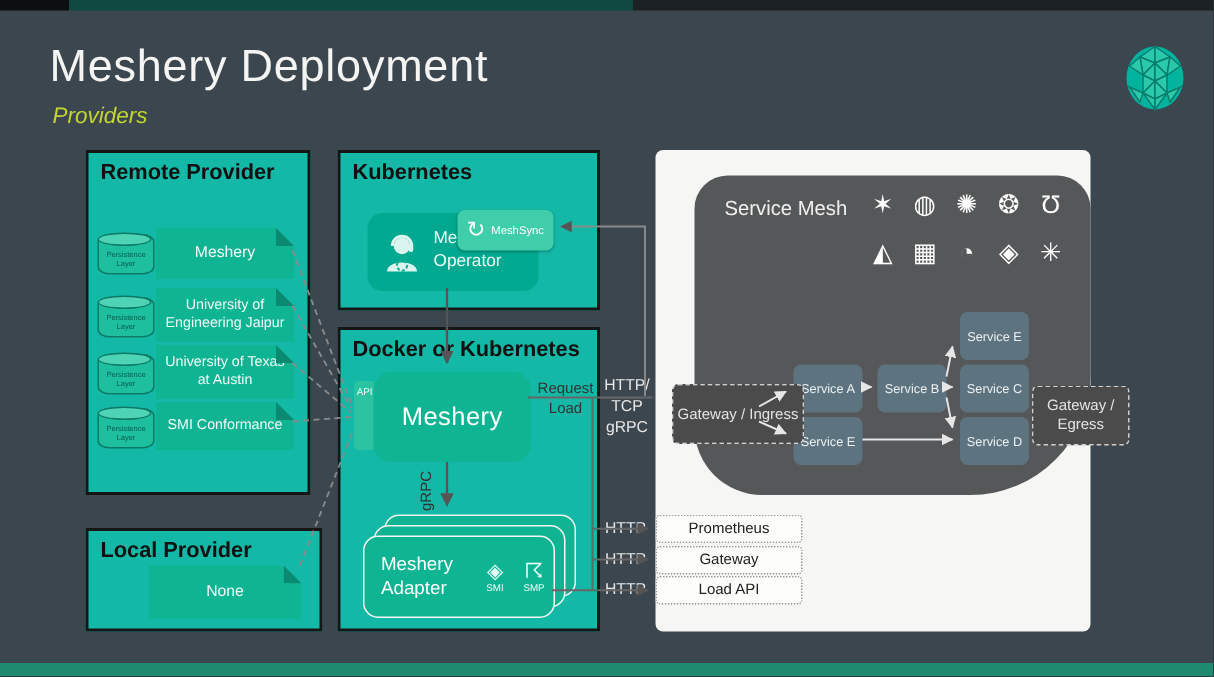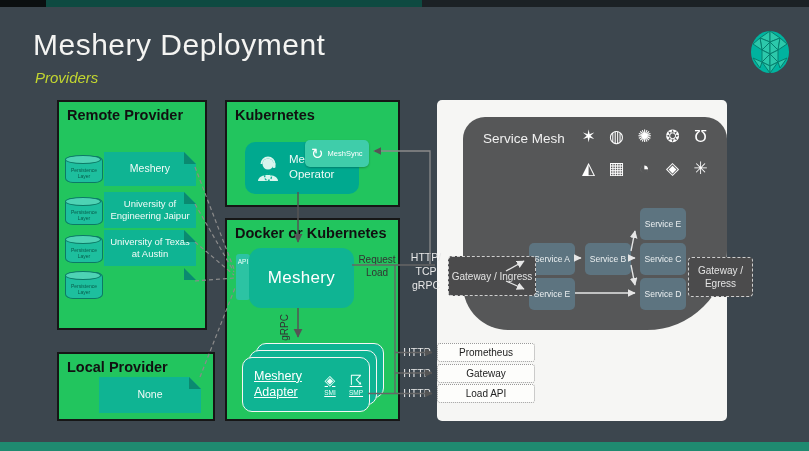--- a/index.html
+++ b/index.html
@@ -16,7 +16,7 @@
   .bottombar{left:0;top:442px;width:809px;height:9px;background:#1f8a70;}
 
   
-  .panel{background:#22c55e;border:2px solid #161616;box-sizing:border-box;}
+  .panel{background:#14b8a6;border:2px solid #161616;box-sizing:border-box;}
   .panel-title{font-size:14.5px;font-weight:700;color:#111;}
   .rpanel{background:#f6f6f4;border-radius:5px;}
 

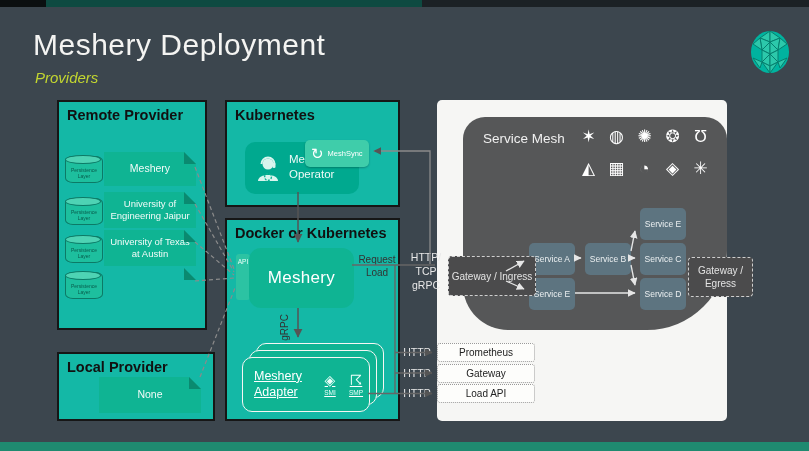--- a/index.html
+++ b/index.html
@@ -222,7 +222,7 @@
   <div class="abs endpoint" style="left:437px;top:363.5px;">Gateway</div>
   <div class="abs endpoint" style="left:437px;top:384px;">Load API</div>
 
-  <div class="abs proto" style="left:399px;top:250px;padding-left:8px;">
+  <div class="abs proto" style="left:399px;top:250px;">
     <div>HTTP/</div>
     <div>TCP</div>
     <div>gRPC</div>

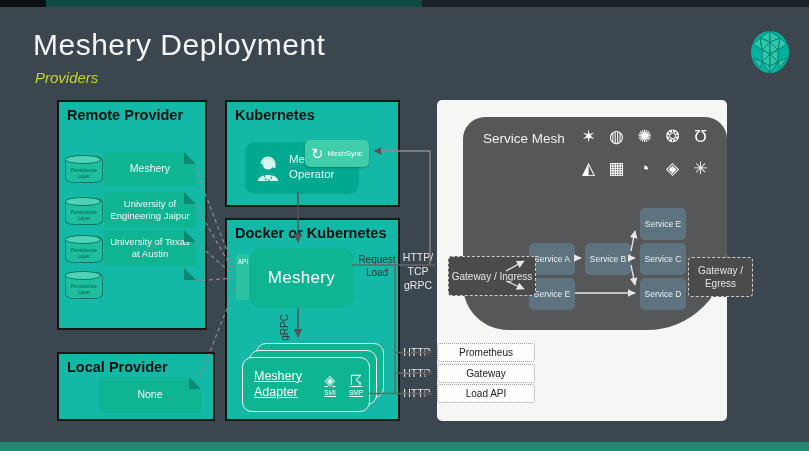--- a/index.html
+++ b/index.html
@@ -136,6 +136,9 @@
     <div class="abs cyl" style="left:6px;top:170px;">
       <div class="cyl-label">Persistence Layer</div>
       </div>
+    <div class="abs teal fold" style="left:45px;top:166px;width:92px;height:32px;">
+      <span class="itemtext">SMI Conformance</span>
+      </div>
     <div class="abs foldcorner" style="left:125px;top:166px;"></div>
   </div>
 

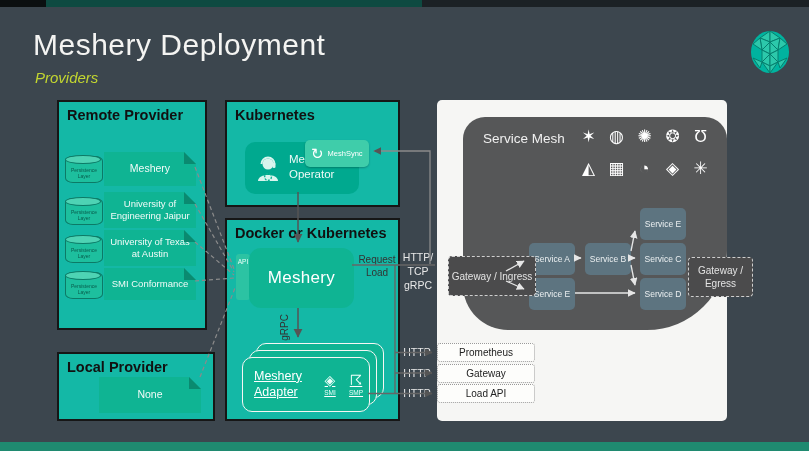--- a/index.html
+++ b/index.html
@@ -48,7 +48,7 @@
           width:14px;text-align:center;word-break:break-all;padding-top:3px;box-sizing:border-box;}
   .grpc{font-size:10px;color:#333;writing-mode:vertical-rl;transform:rotate(180deg);}
   .reqload{font-size:10px;color:#333;line-height:1.3;text-align:center;width:46px;}
-  .adapter{background:#0fb493;border-radius:10px;border:1.5px solid #f6f6f4;box-sizing:border-box;text-decoration:underline;}
+  .adapter{background:#0fb493;border-radius:10px;border:1.5px solid #f6f6f4;box-sizing:border-box;}
   .adapter-front{display:flex;align-items:center;color:#fff;}
   .adapter-text{font-size:12.5px;line-height:1.25;padding-left:11px;width:74px;box-sizing:border-box;}
   .badge{display:flex;flex-direction:column;align-items:center;color:#eafff9;width:26px;}

